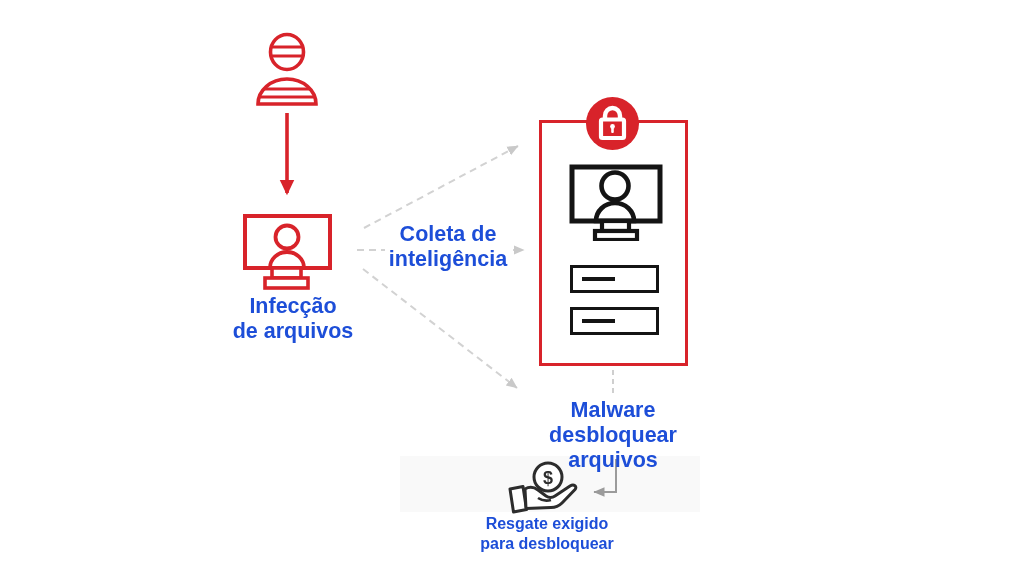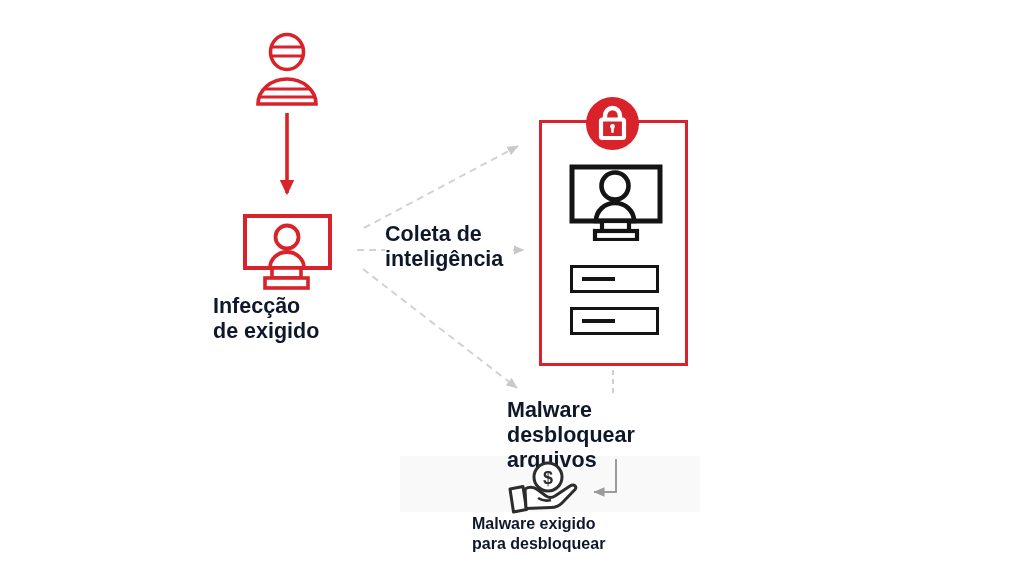--- a/index.html
+++ b/index.html
@@ -15,9 +15,9 @@
   .overlay{position:absolute;left:0;top:0;z-index:1;}
   .label{
     position:absolute;
-    color:#0f172a;
+    color:#1d4ed8;
     font-weight:bold;
-    text-align:left;
+    text-align:center;
     white-space:pre-line;
     z-index:3;
   }

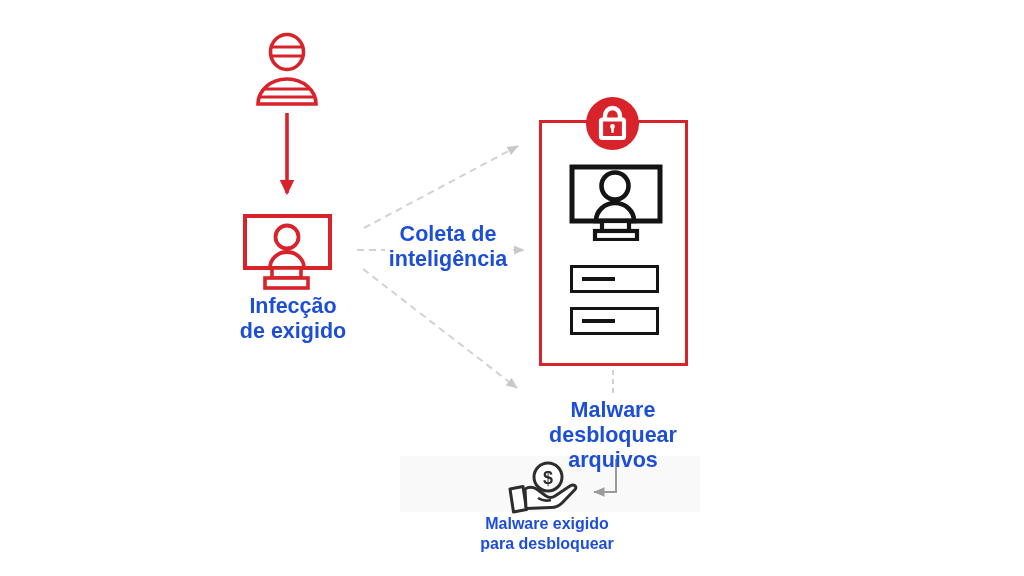--- a/index.html
+++ b/index.html
@@ -115,7 +115,7 @@
   </svg>
 
   <div id="label-infection" class="label label-lg" style="left:213px;top:294px;width:160px">Infecção
-de exigido</div>
+de arquivos</div>
 
   <div id="label-intelligence" class="label label-lg" style="left:385px;top:221px;width:126px">Coleta de
 inteligência</div>

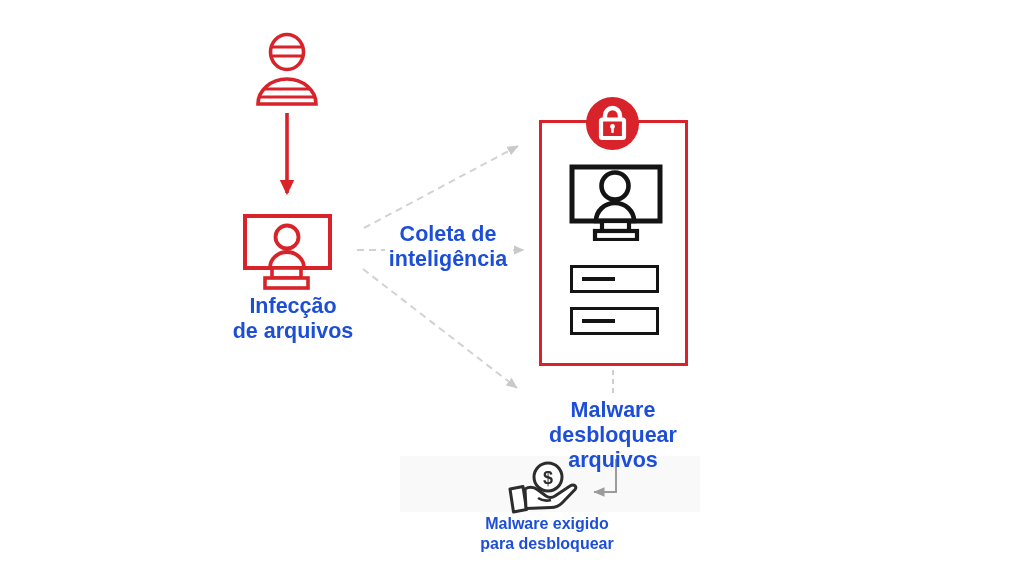--- a/index.html
+++ b/index.html
@@ -123,7 +123,7 @@
   <div id="label-encryption" class="label label-lg" style="left:507px;top:398px;width:212px">Malware desbloquear
 arquivos</div>
 
-  <div id="label-ransom" class="label label-sm" style="left:472px;top:514px;width:150px">Malware exigido
+  <div id="label-ransom" class="label label-sm" style="left:472px;top:514px;width:150px">Resgate exigido
 para desbloquear</div>
 
   <div class="red-box">

